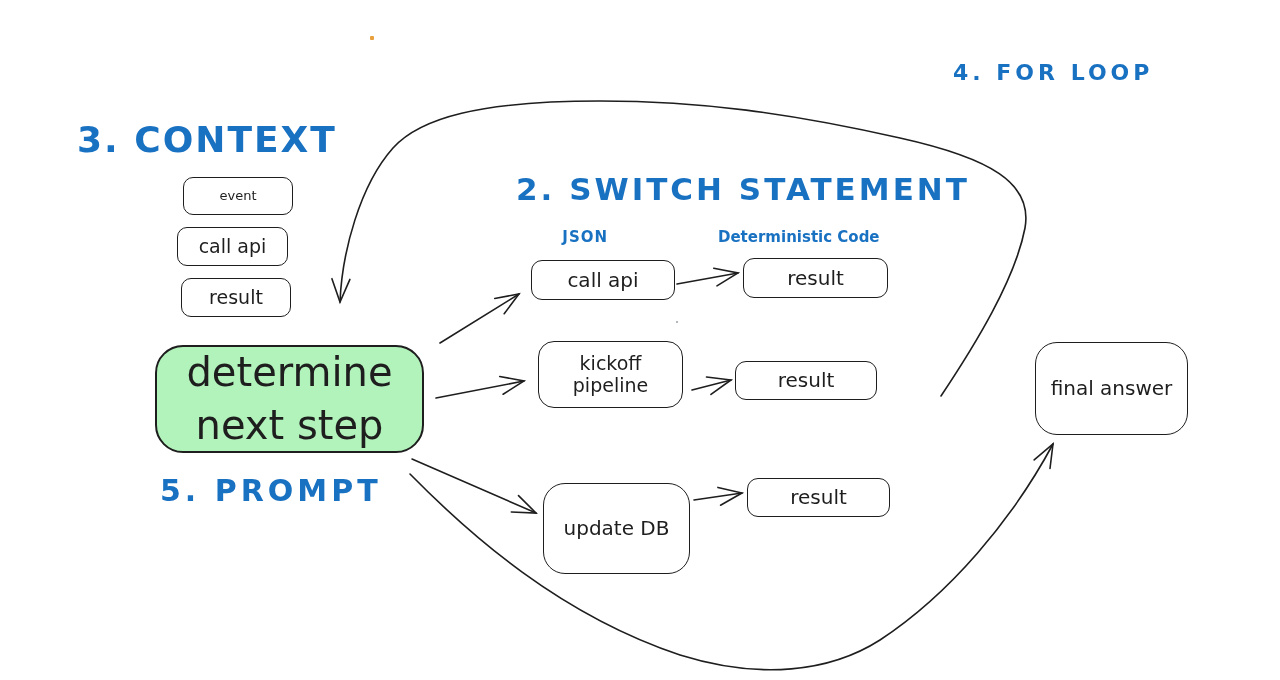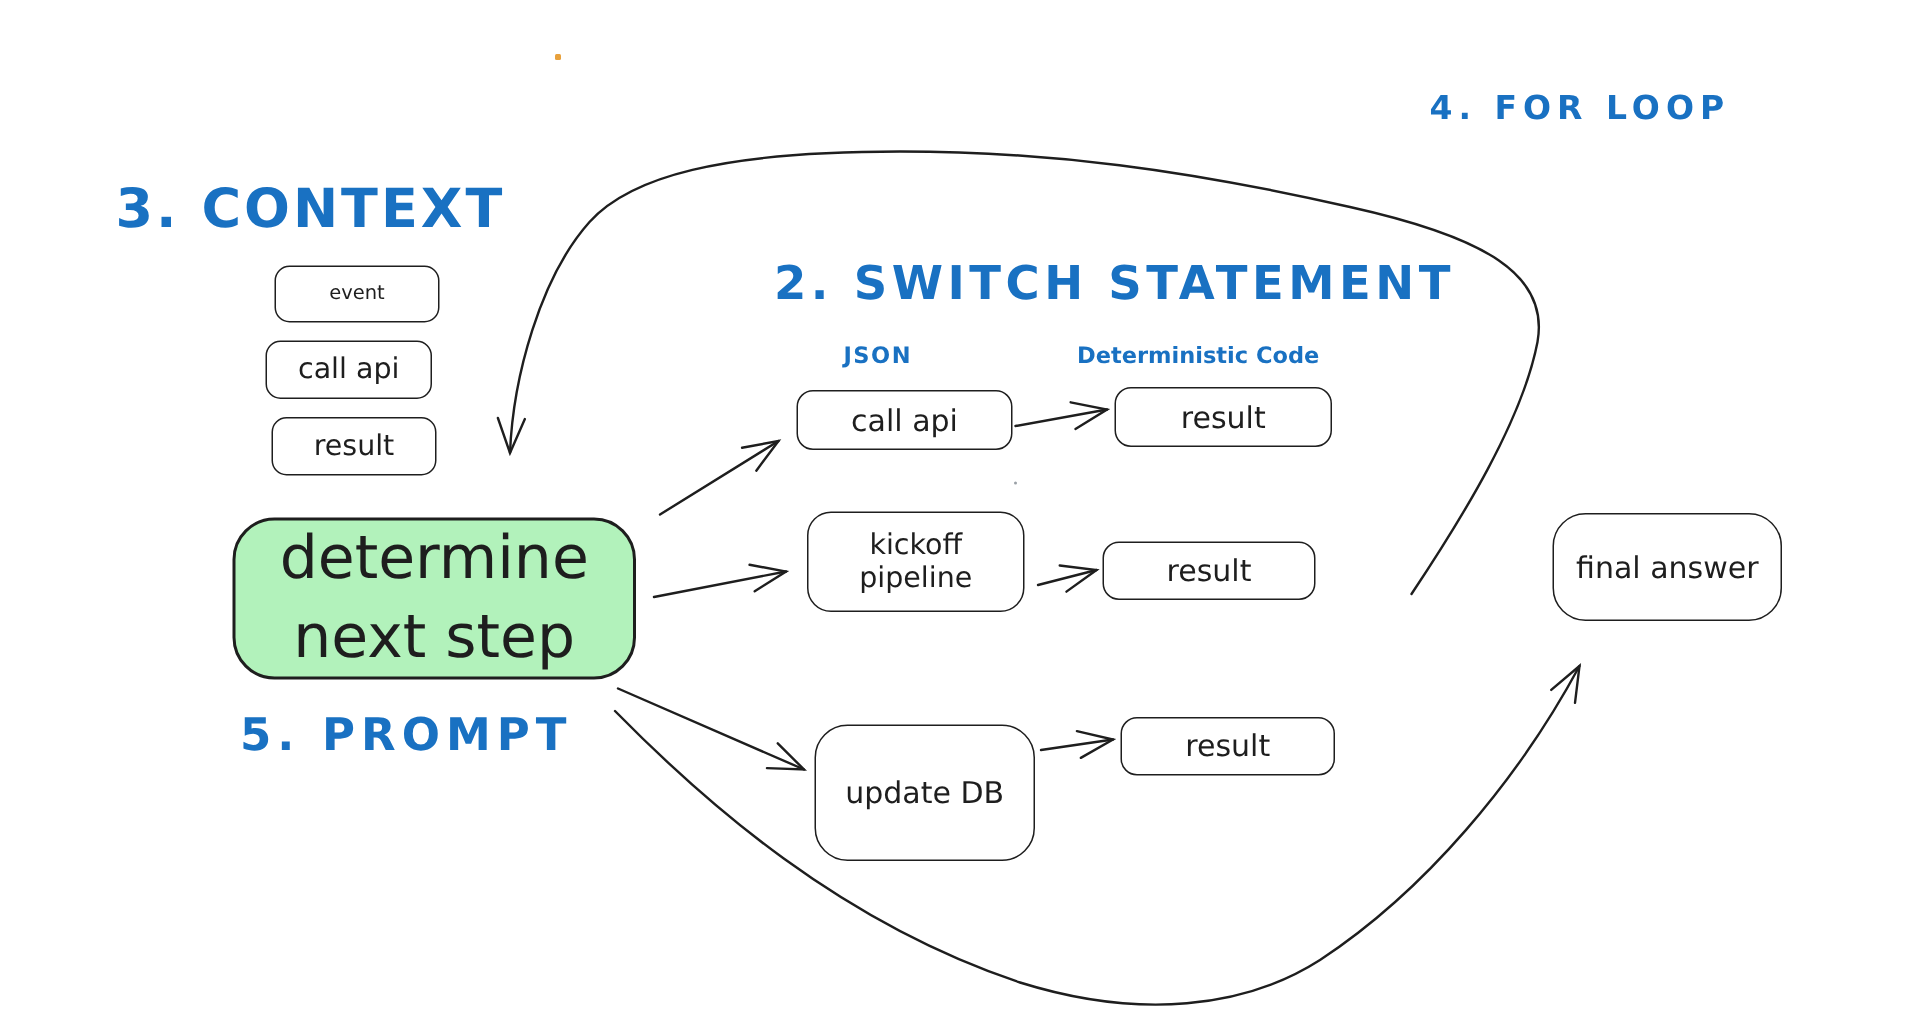--- a/index.html
+++ b/index.html
@@ -52,7 +52,7 @@
   #sw-a2{left:543px;top:483px;width:147px;height:91px;border-radius:22px;}
   #sw-r2{left:747px;top:478px;width:143px;height:39px;}
 
-  #final-node{left:1035px;top:342px;width:153px;height:72px;border-radius:22px;font-size:20px;}
+  #final-node{left:1035px;top:342px;width:153px;height:93px;border-radius:22px;font-size:20px;}
 
   
   .heading{

